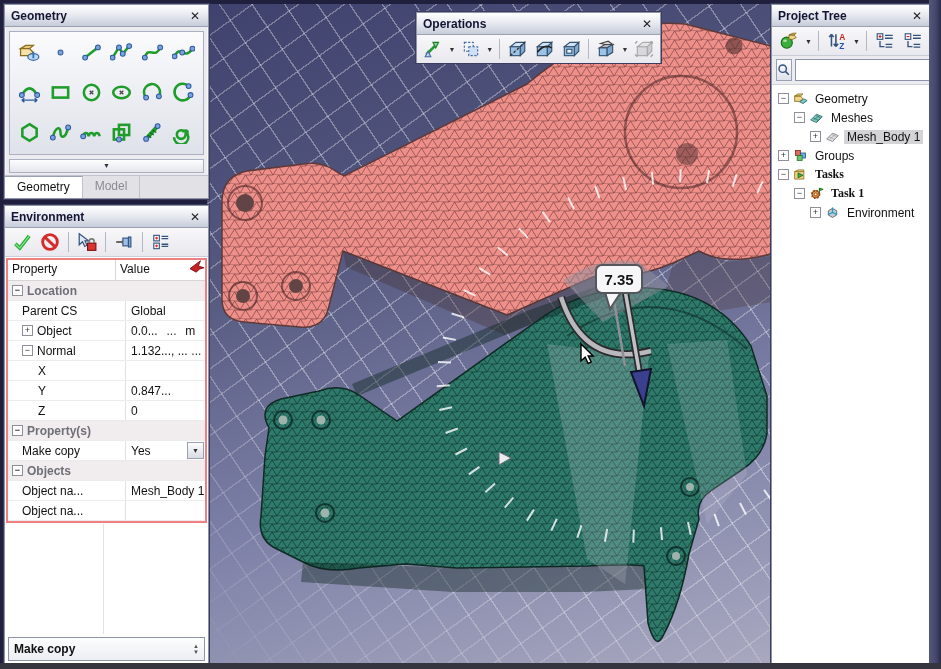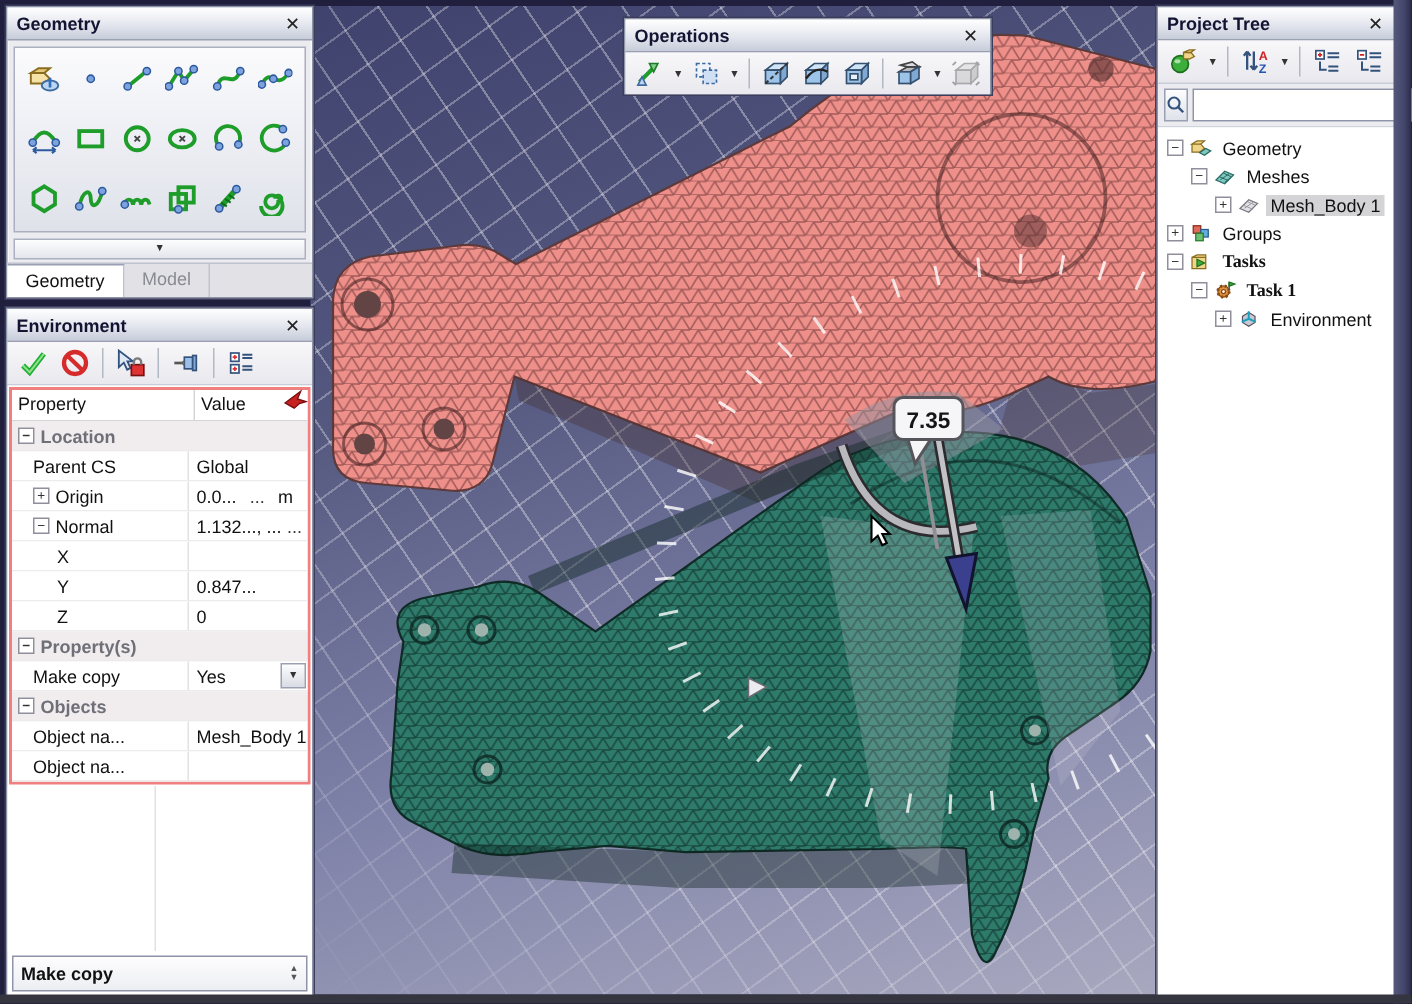--- a/index.html
+++ b/index.html
@@ -54,7 +54,7 @@
   #con-grid-wrap{border:2px solid #f08080;margin:1px;}
   .grid-hdr{display:flex;height:20px;border-bottom:1px solid #d6d6d6;background:#fff;}
   .grid-hdr div{padding:2px 4px;}
-  .gcol1{width:122px;border-right:1px solid #d6d6d6;box-sizing:border-box;}
+  .gcol1{width:108px;border-right:1px solid #d6d6d6;box-sizing:border-box;}
   .gcol2{flex:1;}
   .prow{display:flex;height:19px;align-items:center;border-bottom:1px solid #ececec;background:#fff;}
   .prow.section{background:#f1edef;color:#6f6f77;font-weight:bold;}

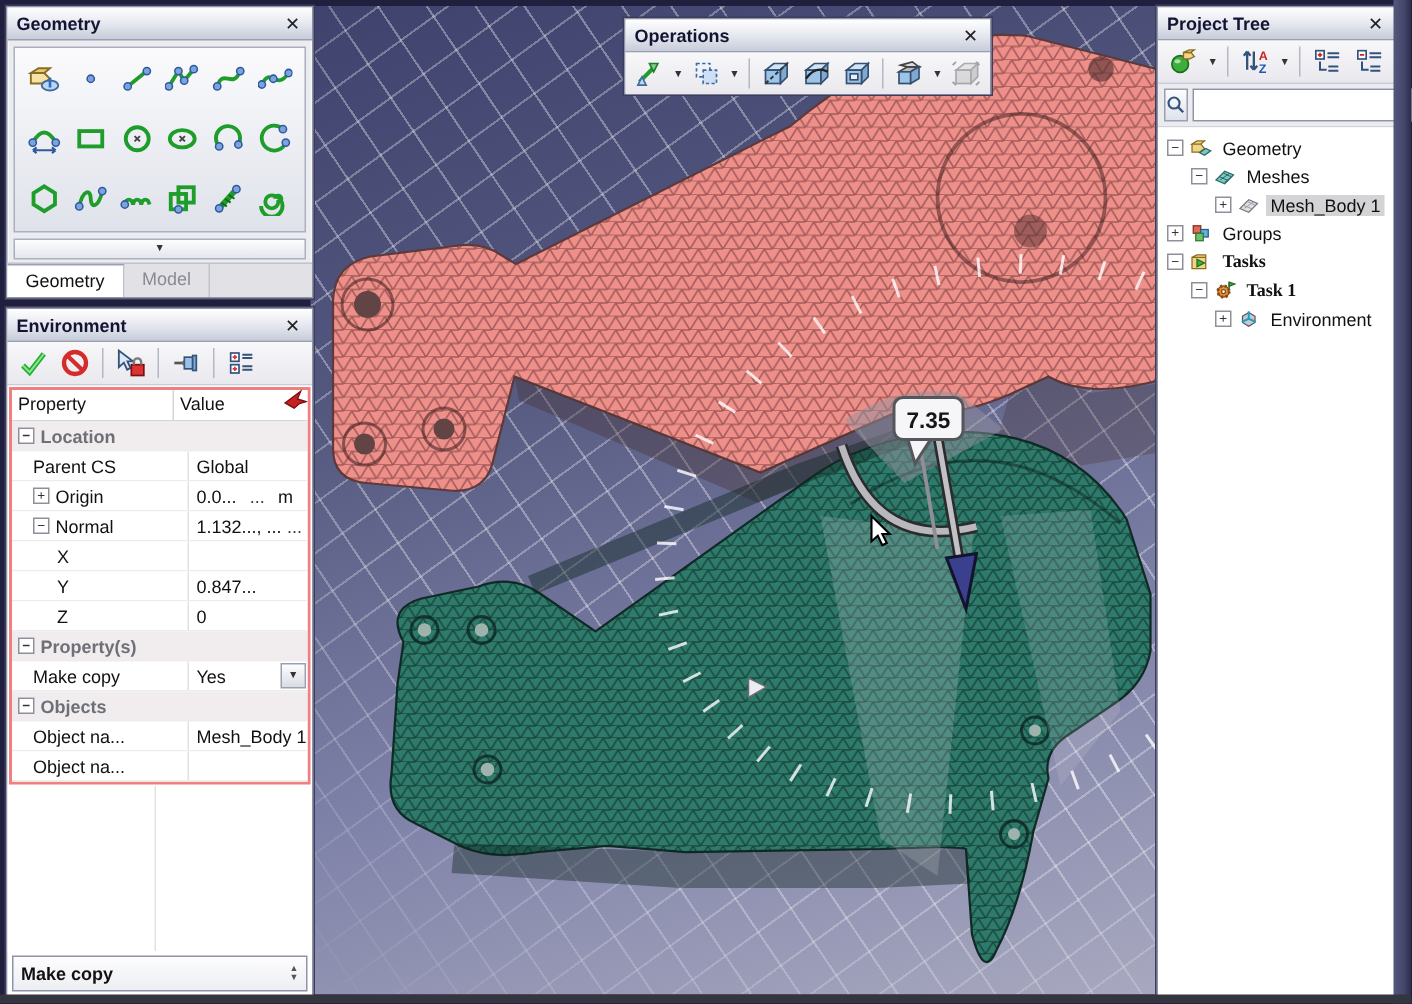--- a/index.html
+++ b/index.html
@@ -517,7 +517,7 @@
             <div class="pcell-l">
               <span style="width: 10px; flex: 0 0 auto;"></span>
               <span class="expander">+</span>
-              <span>Origin</span>
+              <span>Object</span>
             </div>
             <div class="pcell-r">
               <span style="flex: 1 1 0%;">0.0...</span>

